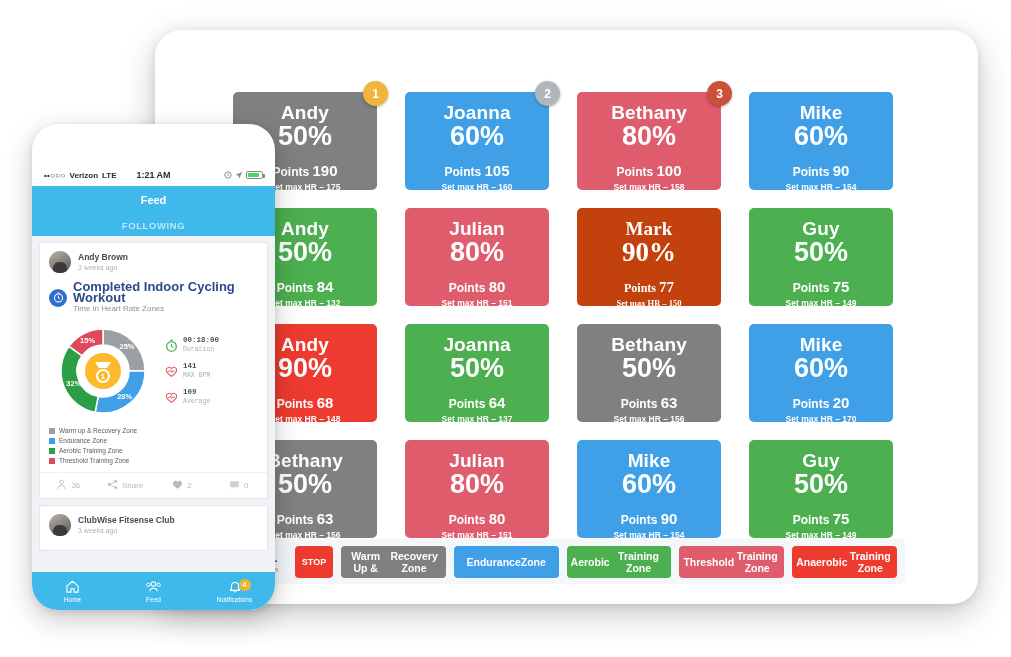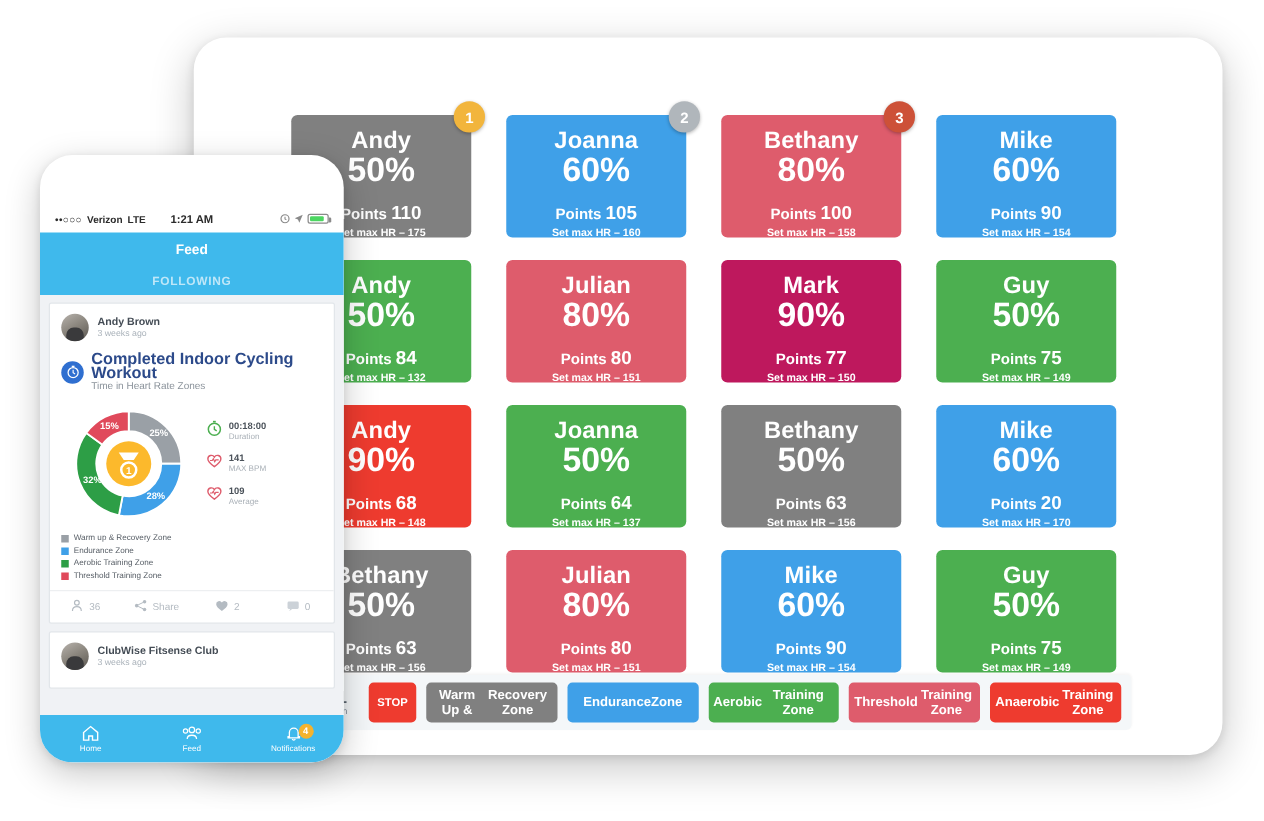--- a/index.html
+++ b/index.html
@@ -202,7 +202,7 @@
           <div class="rank" style="background:#f2b53c">1</div>
           <div class="tile-name">Andy</div>
           <div class="tile-pct">50%</div>
-          <div class="tile-points"><span>Points</span> <span class="num">110</span></div>
+          <div class="tile-points"><span>Points</span> <span class="num">190</span></div>
           <div class="tile-hr">Set max HR – 175</div>
         </div>
         <div class="tile" style="background: rgb(63, 160, 232);">

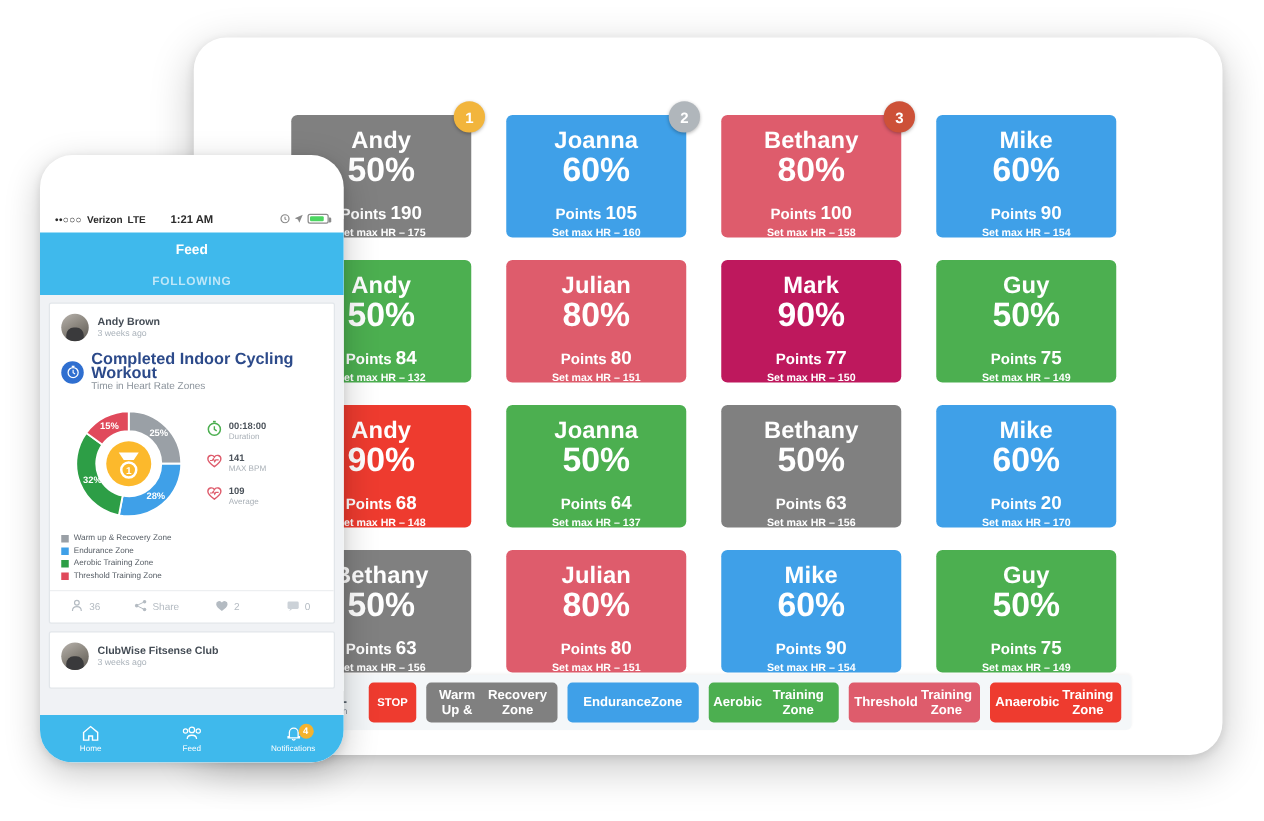--- a/index.html
+++ b/index.html
@@ -237,7 +237,7 @@
           <div class="tile-points"><span>Points</span> <span class="num">80</span></div>
           <div class="tile-hr">Set max HR – 151</div>
         </div>
-        <div class="tile" style="background: #be185d;">
+        <div class="tile" style="background: #c2410c; font-family: Liberation Serif, serif;">
           <div class="tile-name">Mark</div>
           <div class="tile-pct">90%</div>
           <div class="tile-points"><span>Points</span> <span class="num">77</span></div>

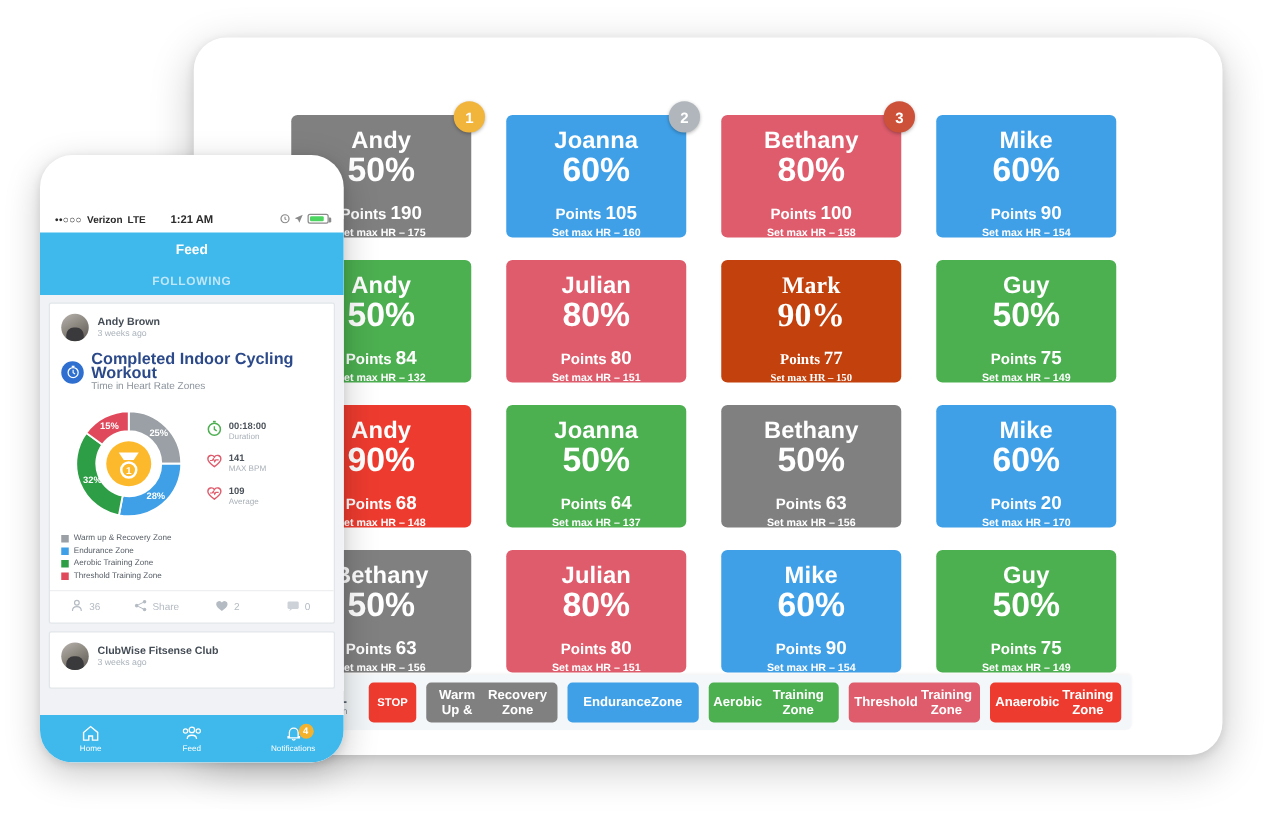--- a/index.html
+++ b/index.html
@@ -161,7 +161,7 @@
   #donutwrap { position: relative; width: 108px; height: 98px; flex: 0 0 auto; }
   .dlabel { position: absolute; font-size: 7.5px; font-weight: bold; color: #fff; }
   #stats { flex: 1; padding-left: 8px; display: flex; flex-direction: column; gap: 8px; }
-  .stat { display: flex; gap: 5px; }
+  .stat { display: flex; align-items: center; gap: 5px; font-family: Liberation Mono, monospace; }
   .stat .ic { width: 13px; height: 13px; flex: 0 0 auto; }
   .stat .v { font-size: 7.5px; font-weight: bold; color: #4a5159; line-height: 9px; }
   .stat .k { font-size: 6.5px; color: #a9b0b7; line-height: 9px; }

